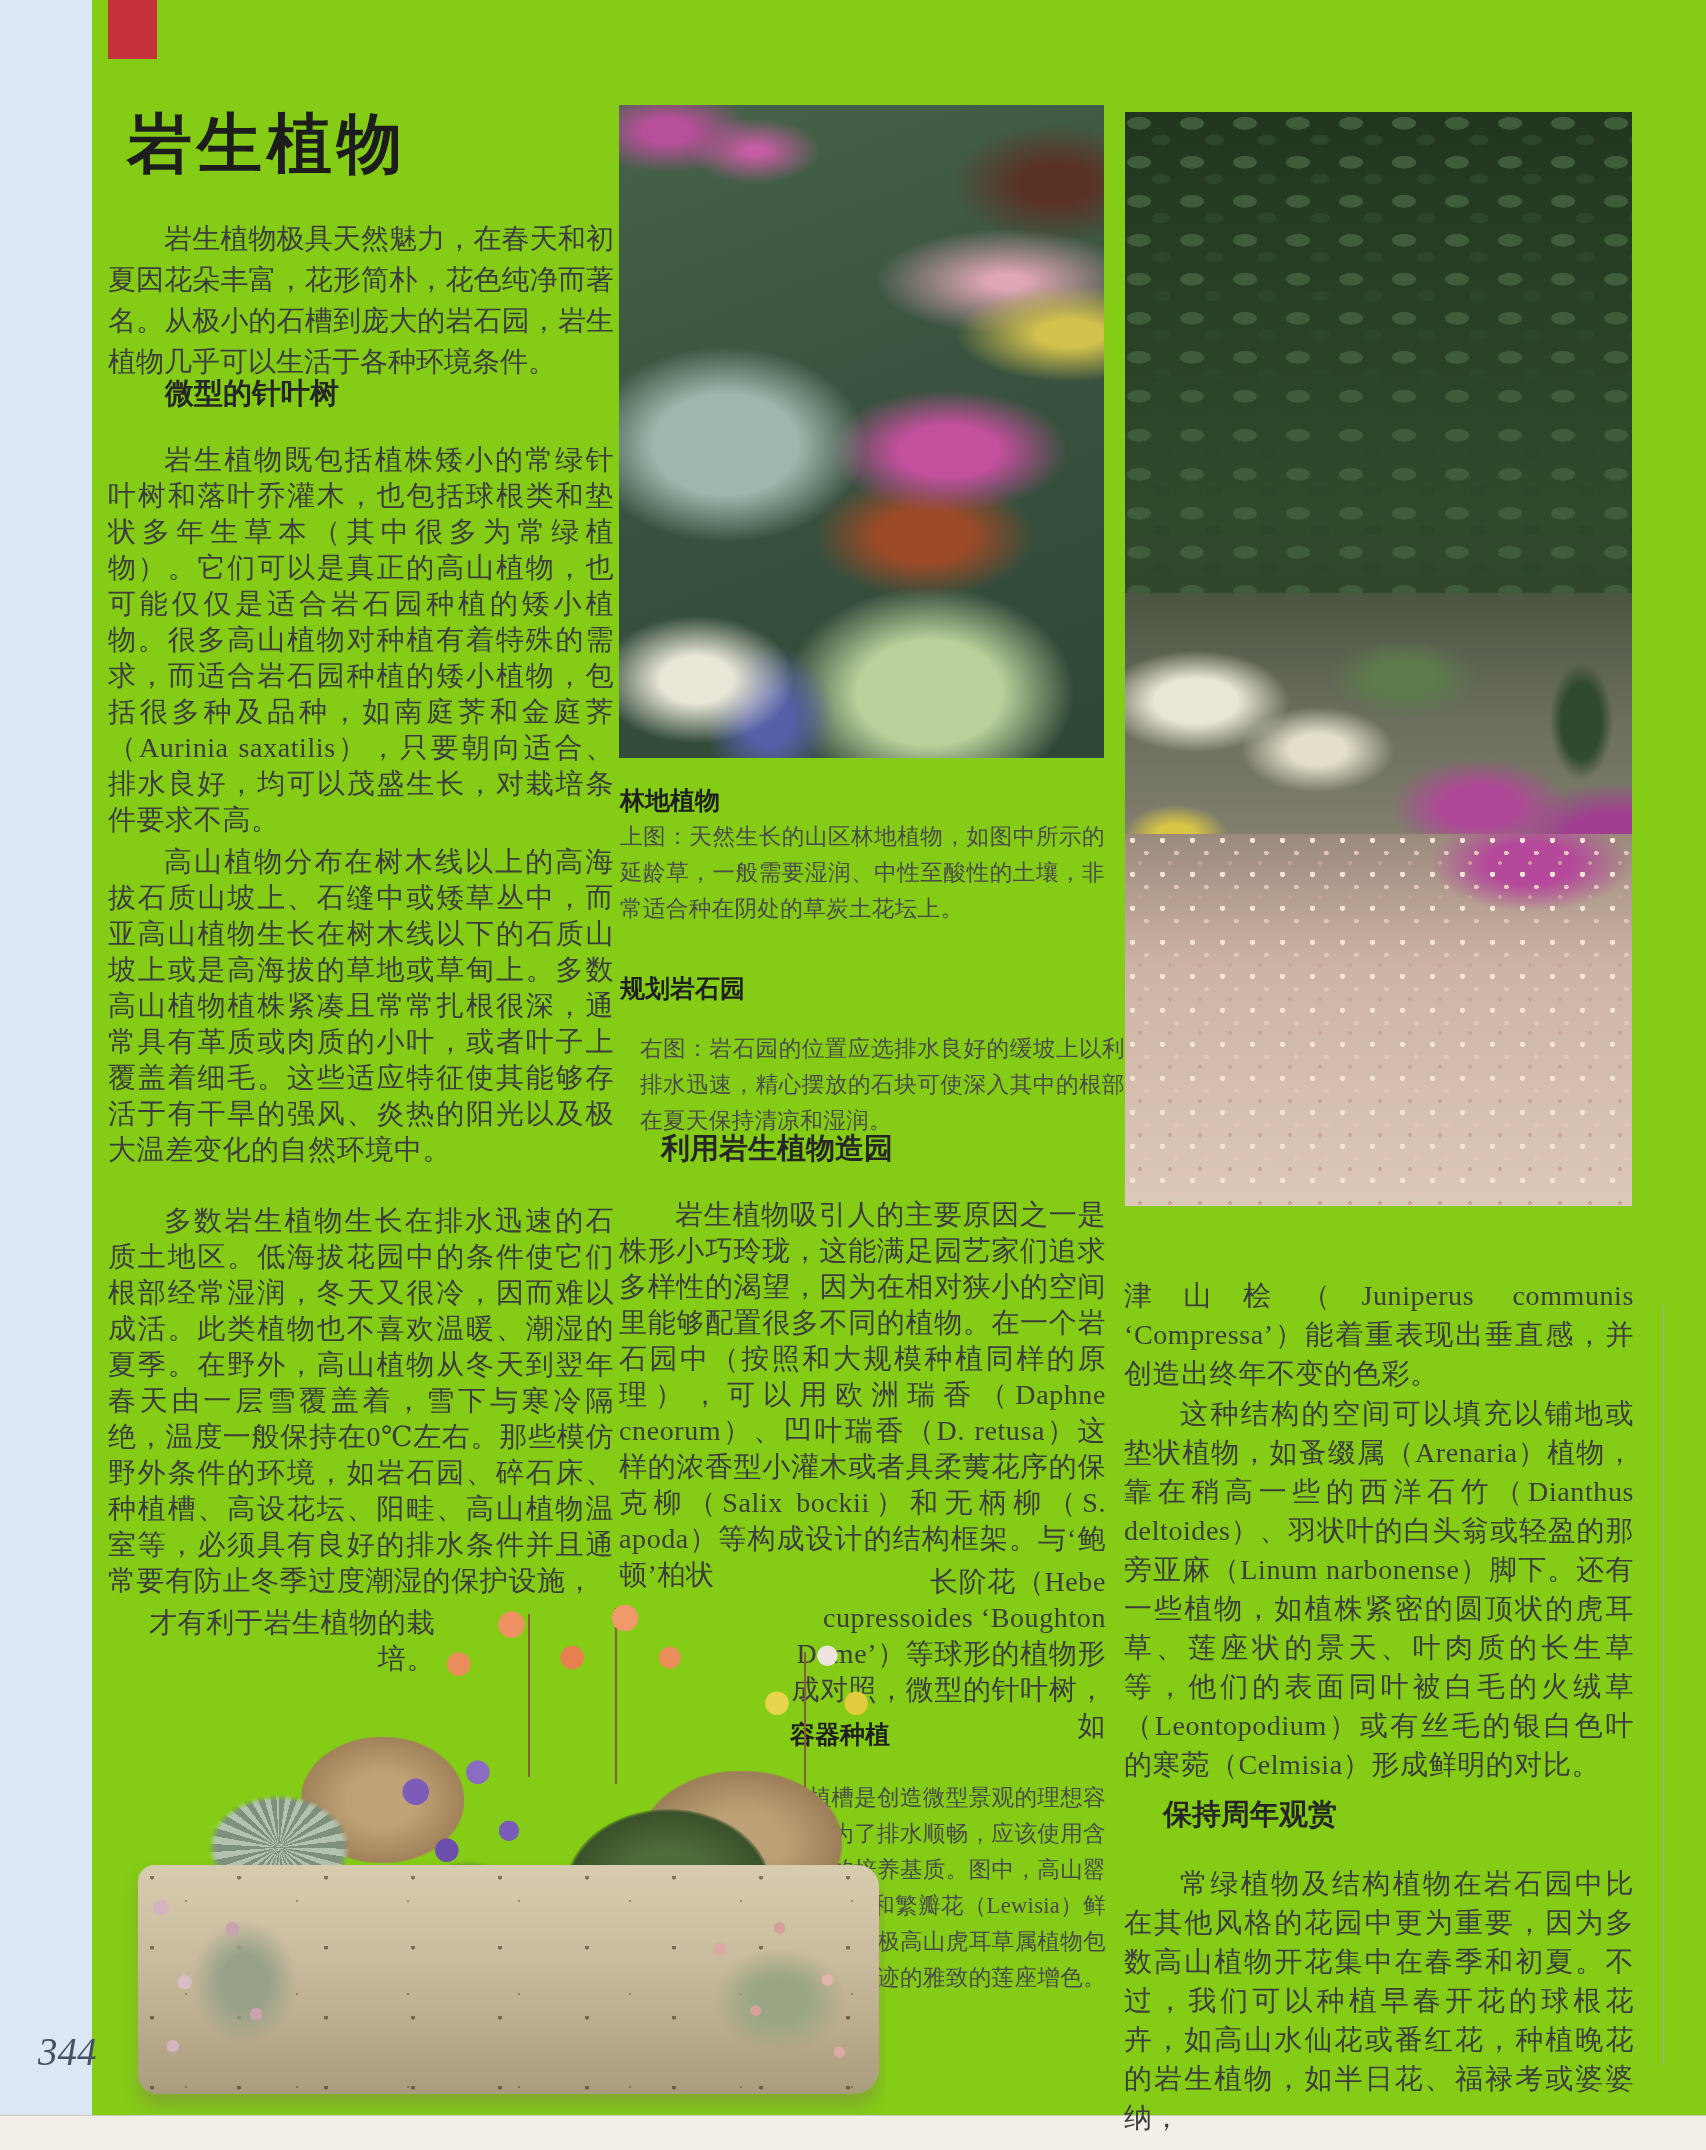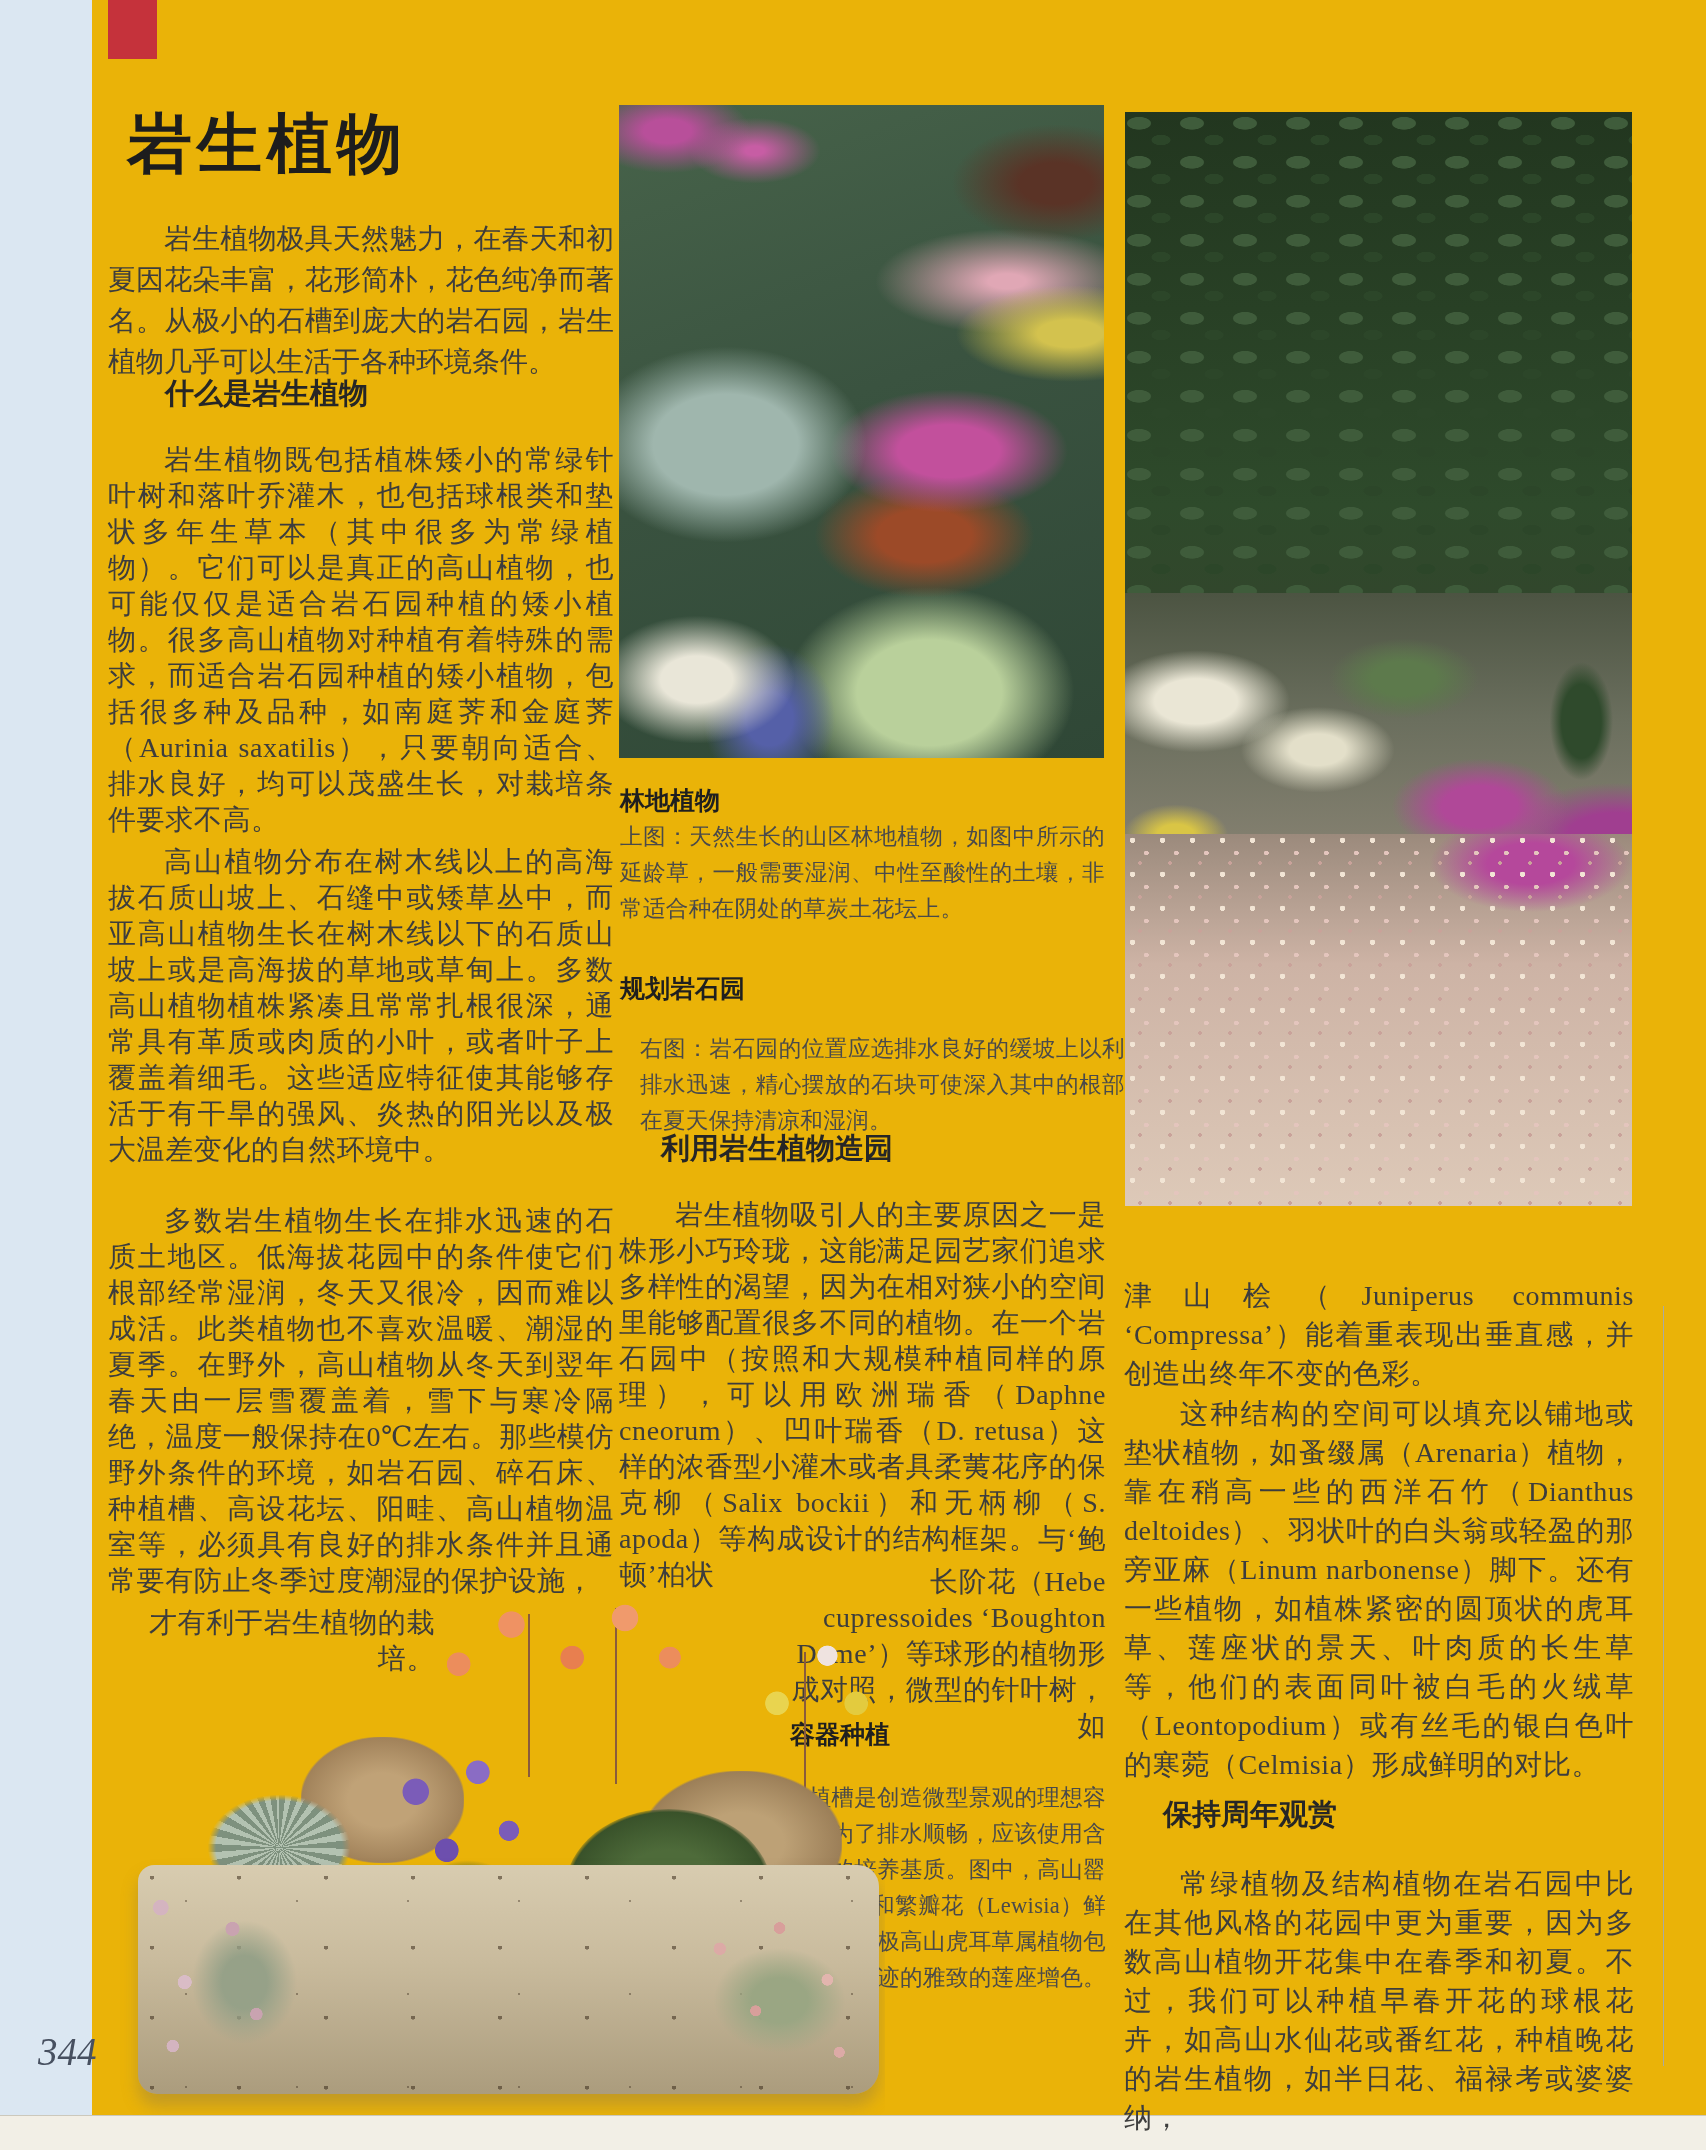--- a/index.html
+++ b/index.html
@@ -3,7 +3,7 @@
 <meta charset="utf-8">
 <style>
   html,body{margin:0;padding:0;background:#e9e9e9;}
-  .page{position:relative;width:1706px;height:2151px;background:#eab308;overflow:hidden;
+  .page{position:relative;width:1706px;height:2151px;background:#84cc16;overflow:hidden;
         font-family:"Liberation Serif","DejaVu Serif",serif;color:#3d3d3d;}
   .abs{position:absolute;}
   

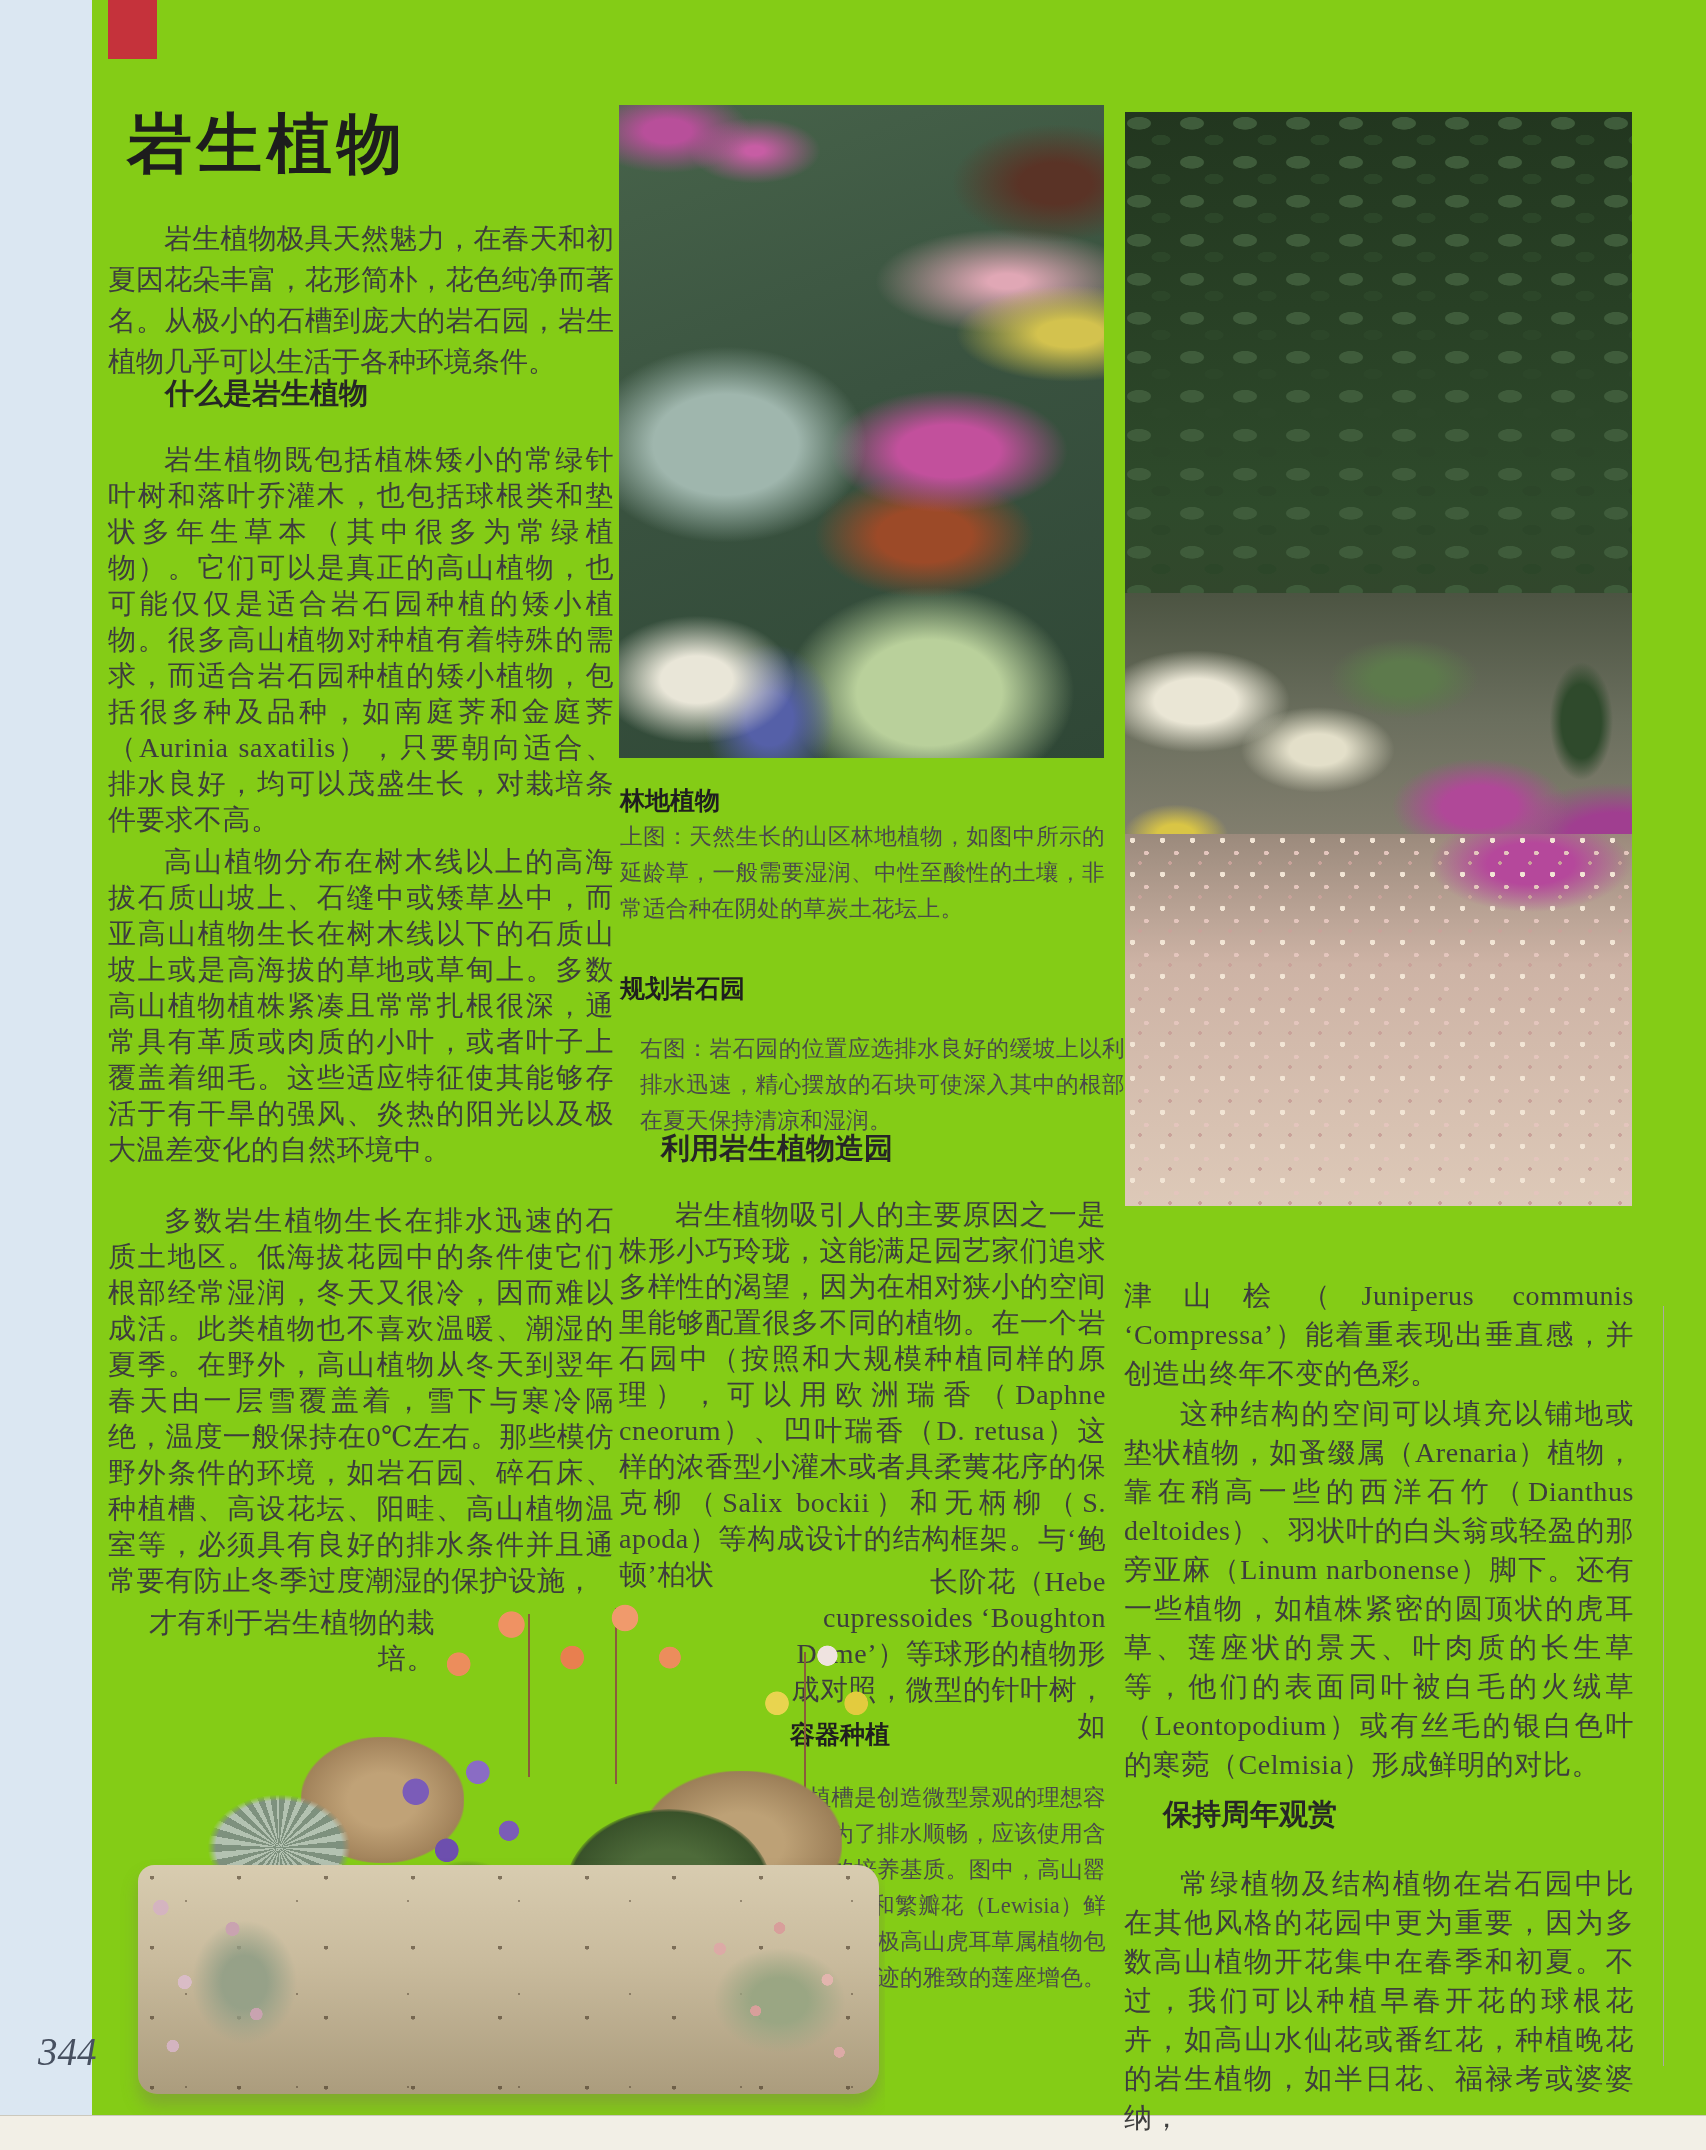--- a/index.html
+++ b/index.html
@@ -123,7 +123,7 @@
   <div class="abs title">岩生植物</div>
   <p class="abs intro">岩生植物极具天然魅力，在春天和初夏因花朵丰富，花形简朴，花色纯净而著名。从极小的石槽到庞大的岩石园，岩生植物几乎可以生活于各种环境条件。</p>
 
-  <div class="abs h-serif" style="left:165px;top:374px;">什么是岩生植物</div>
+  <div class="abs h-serif" style="left:165px;top:374px;">微型的针叶树</div>
   <p class="abs body-txt indent" style="left:108px;top:816px;width:506px;">高山植物分布在树木线以上的高海拔石质山坡上、石缝中或矮草丛中，而亚高山植物生长在树木线以下的石质山坡上或是高海拔的草地或草甸上。多数高山植物植株紧凑且常常扎根很深，通常具有革质或肉质的小叶，或者叶子上覆盖着细毛。这些适应特征使其能够存活于有干旱的强风、炎热的阳光以及极大温差变化的自然环境中。</p>
   <p class="abs body-txt indent" style="left:108px;top:414px;width:506px;">岩生植物既包括植株矮小的常绿针叶树和落叶乔灌木，也包括球根类和垫状多年生草本（其中很多为常绿植物）。它们可以是真正的高山植物，也可能仅仅是适合岩石园种植的矮小植物。很多高山植物对种植有着特殊的需求，而适合岩石园种植的矮小植物，包括很多种及品种，如南庭荠和金庭荠（Aurinia saxatilis），只要朝向适合、排水良好，均可以茂盛生长，对栽培条件要求不高。</p>
   <p class="abs body-txt indent" style="left:108px;top:1175px;width:506px;">多数岩生植物生长在排水迅速的石质土地区。低海拔花园中的条件使它们根部经常湿润，冬天又很冷，因而难以成活。此类植物也不喜欢温暖、潮湿的夏季。在野外，高山植物从冬天到翌年春天由一层雪覆盖着，雪下与寒冷隔绝，温度一般保持在0℃左右。那些模仿野外条件的环境，如岩石园、碎石床、种植槽、高设花坛、阳畦、高山植物温室等，必须具有良好的排水条件并且通常要有防止冬季过度潮湿的保护设施，</p>

